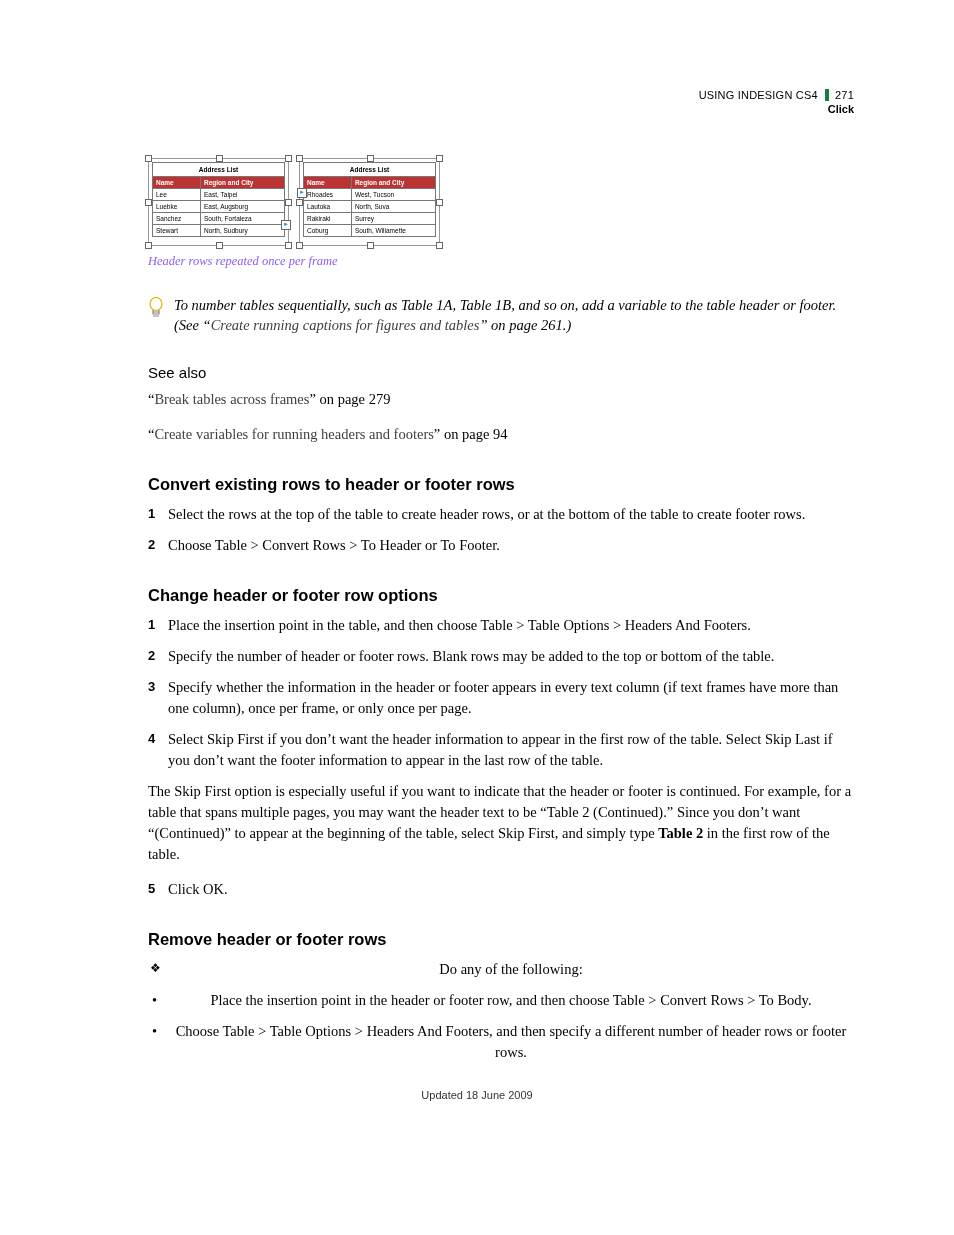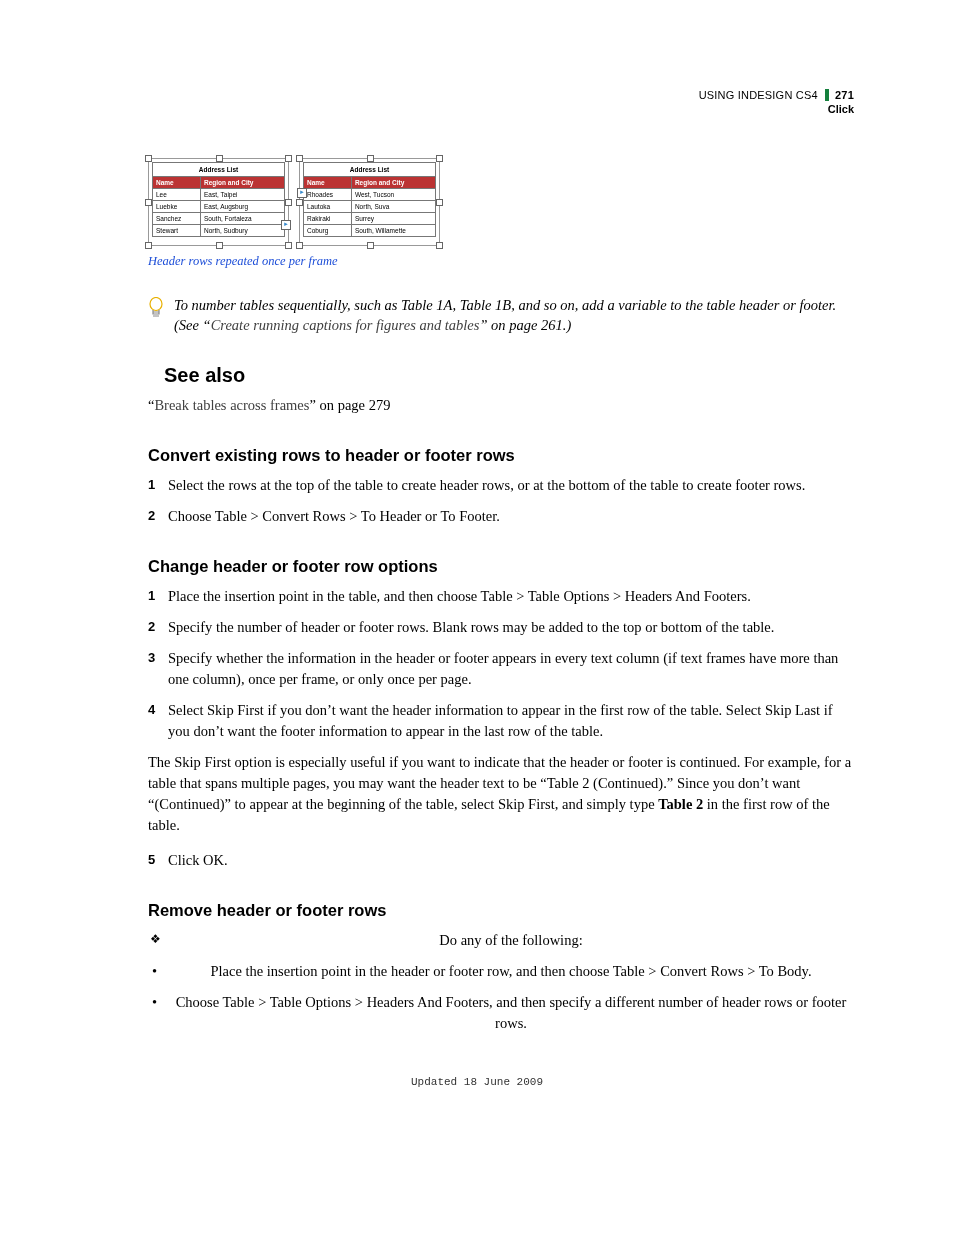--- a/index.html
+++ b/index.html
@@ -26,7 +26,7 @@
   }
   .running-header .line1 { letter-spacing: 0.2px; }
   .running-header .pgnum {
-    font-weight: bold;
+    font-weight: normal;
     border-left: 4px solid #15803d;
     padding-left: 6px;
     margin-left: 4px;

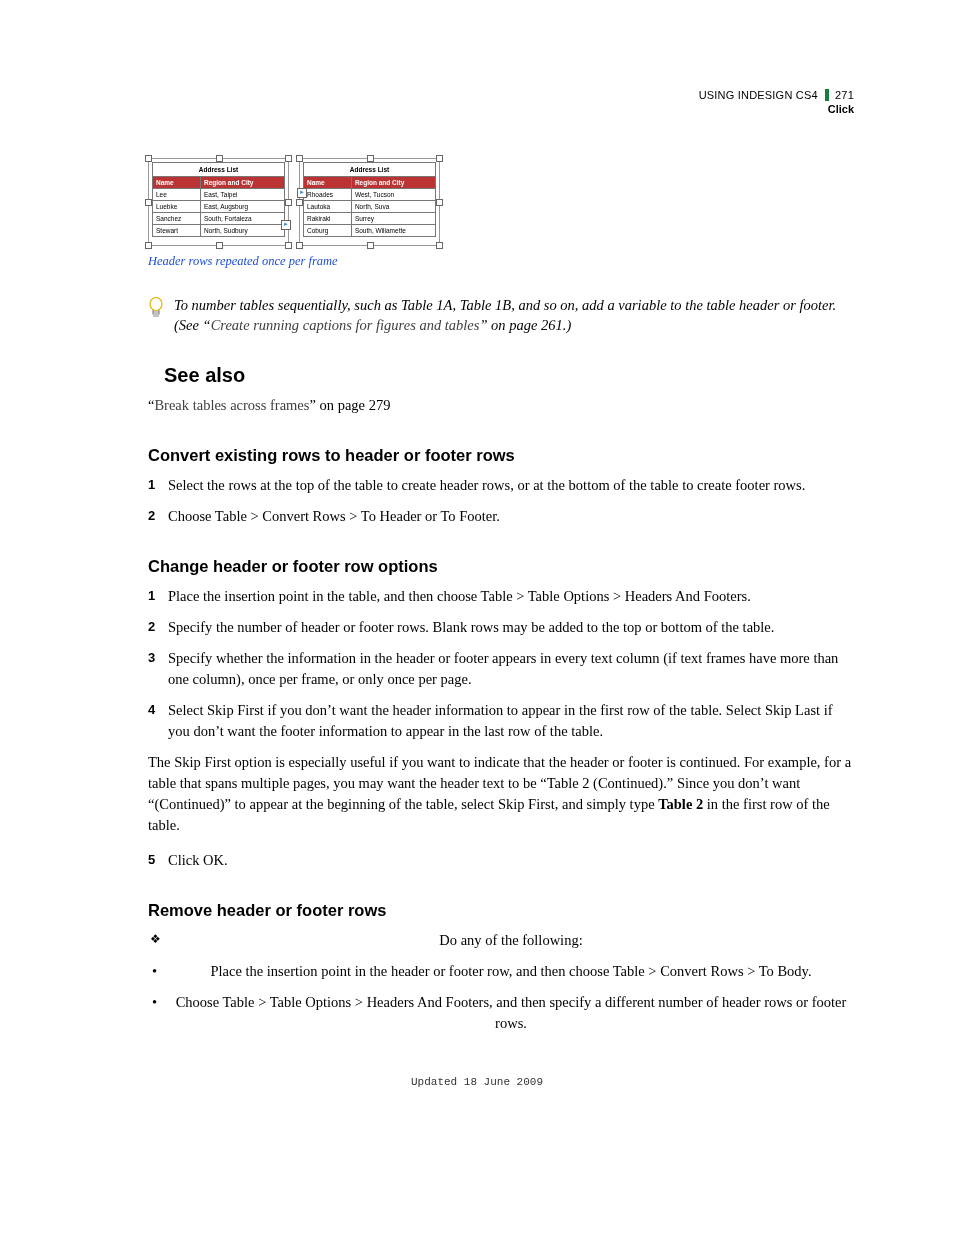--- a/index.html
+++ b/index.html
@@ -94,7 +94,7 @@
     font-style: italic;
     font-size: 12.5px;
     margin: 8px 0 0 0;
-    color: #1d4ed8;
+    color: #8b5cf6;
   }
   .tip-row {
     display: flex;

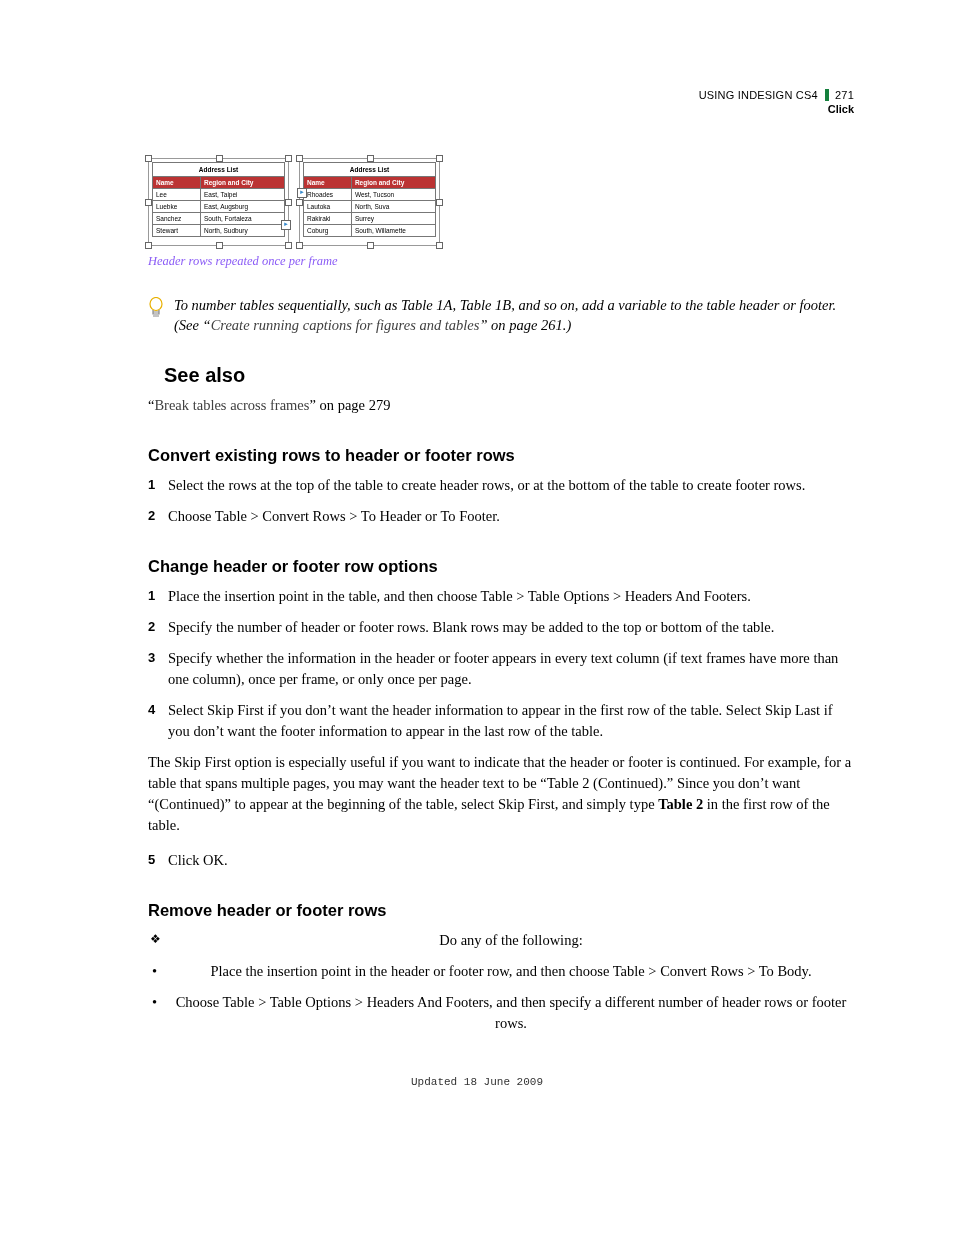--- a/index.html
+++ b/index.html
@@ -114,9 +114,9 @@
   }
   h3.see-also {
     font-family: "Myriad Pro", Arial, sans-serif;
-    font-weight: bold;
-    font-size: 20px;
-    margin: 28px 0 8px 16px;
+    font-weight: normal;
+    font-size: 15px;
+    margin: 28px 0 8px 0;
   }
   h3.sub {
     font-family: "Myriad Pro", Arial, sans-serif;

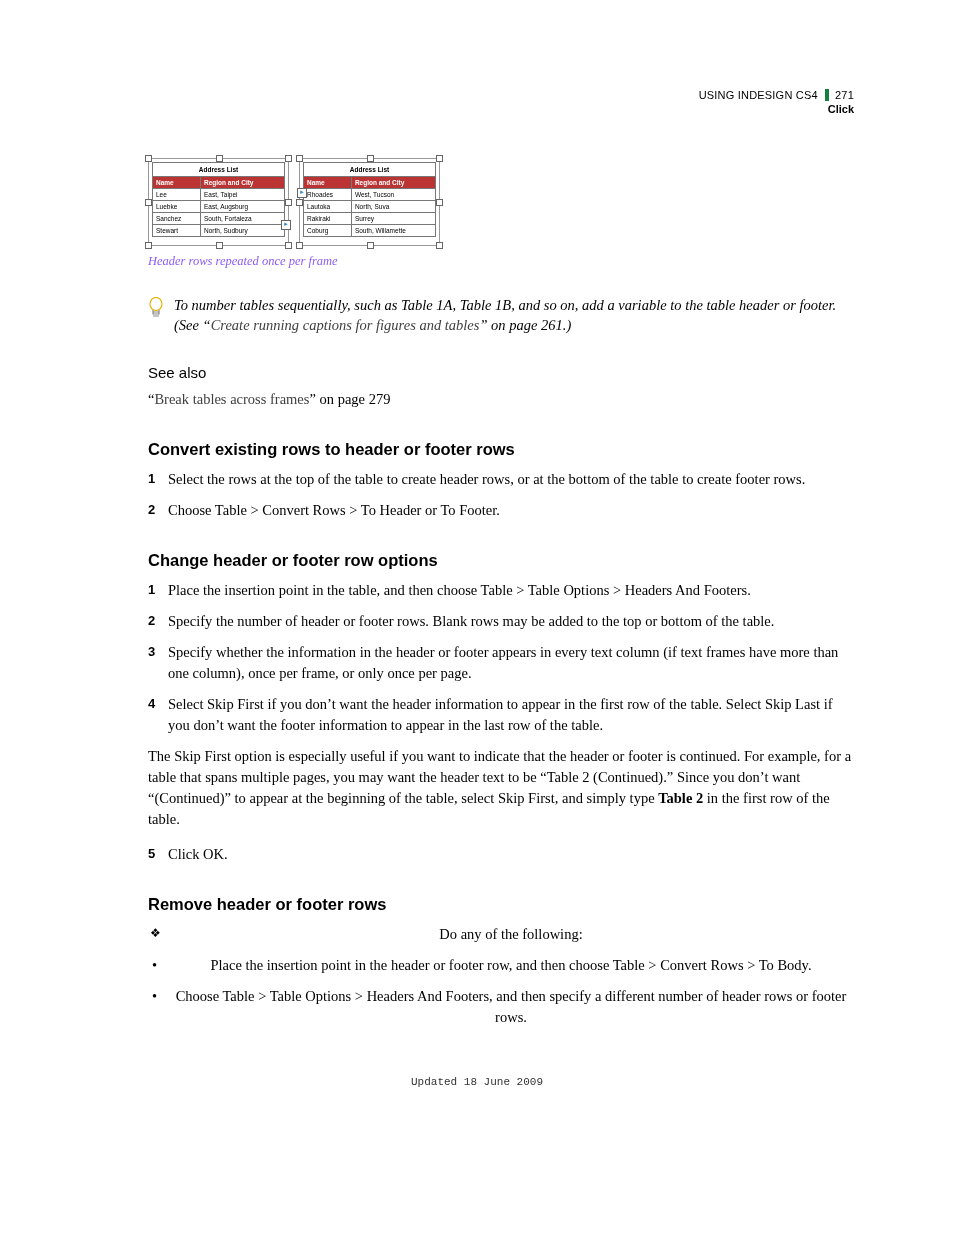--- a/index.html
+++ b/index.html
@@ -307,6 +307,9 @@
     <p class="body">
       <span>“</span><a class="link">Break tables across frames</a><span>” on page 279</span>
     </p>
+    <p class="body">
+      <span>“</span><a class="link">Create variables for running headers and footers</a><span>” on page 94</span>
+    </p>
 
     <h3 class="sub">Convert existing rows to header or footer rows</h3>
     <ol class="steps">

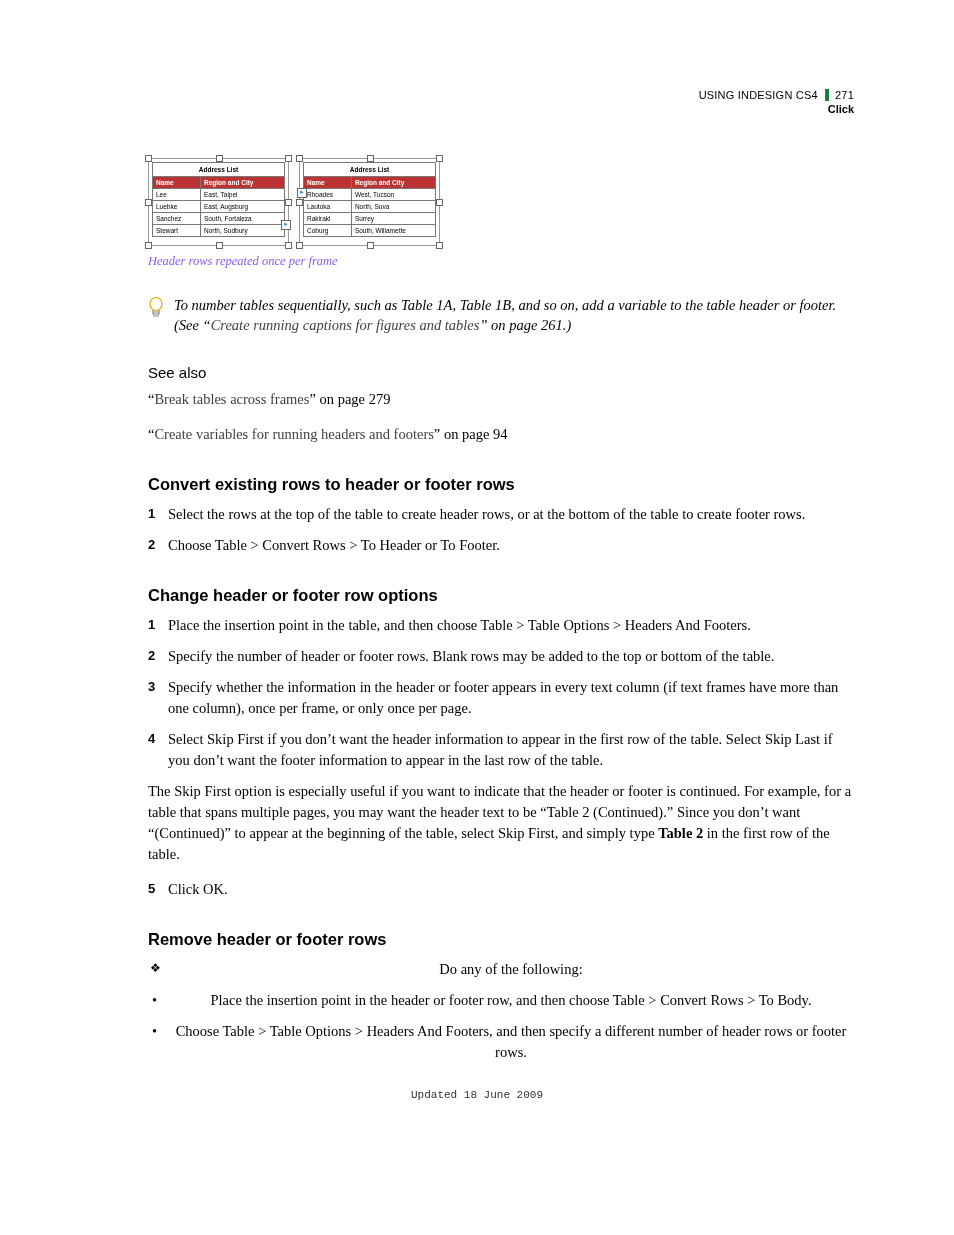--- a/index.html
+++ b/index.html
@@ -180,7 +180,7 @@
     left: 0;
     width: 100%;
     text-align: center;
-    font-family: Liberation Mono, monospace;
+    font-family: Liberation Sans, sans-serif;
     font-size: 11px;
     color: #333;
   }

